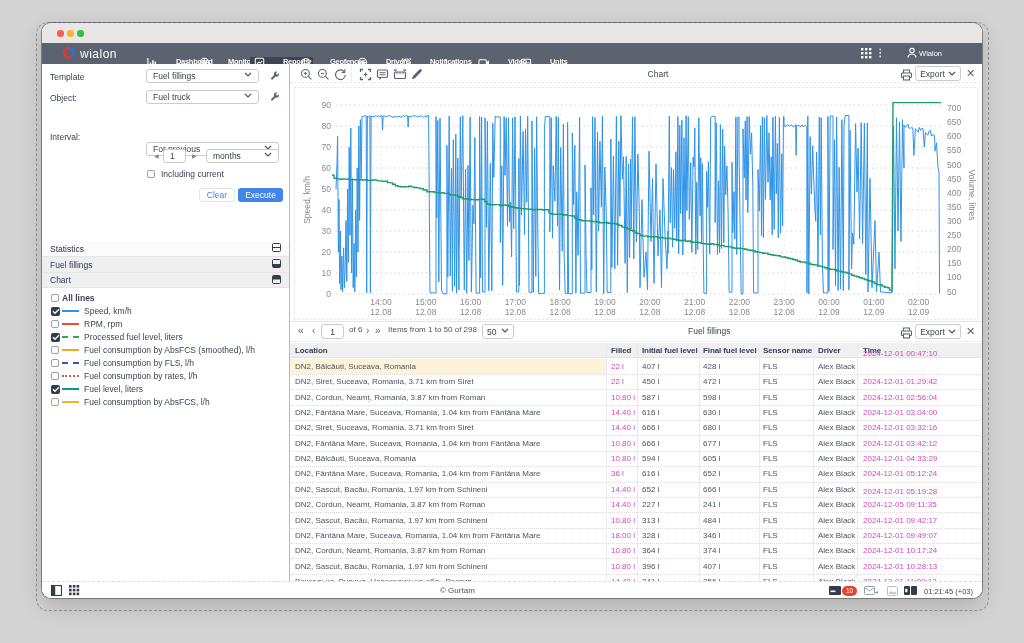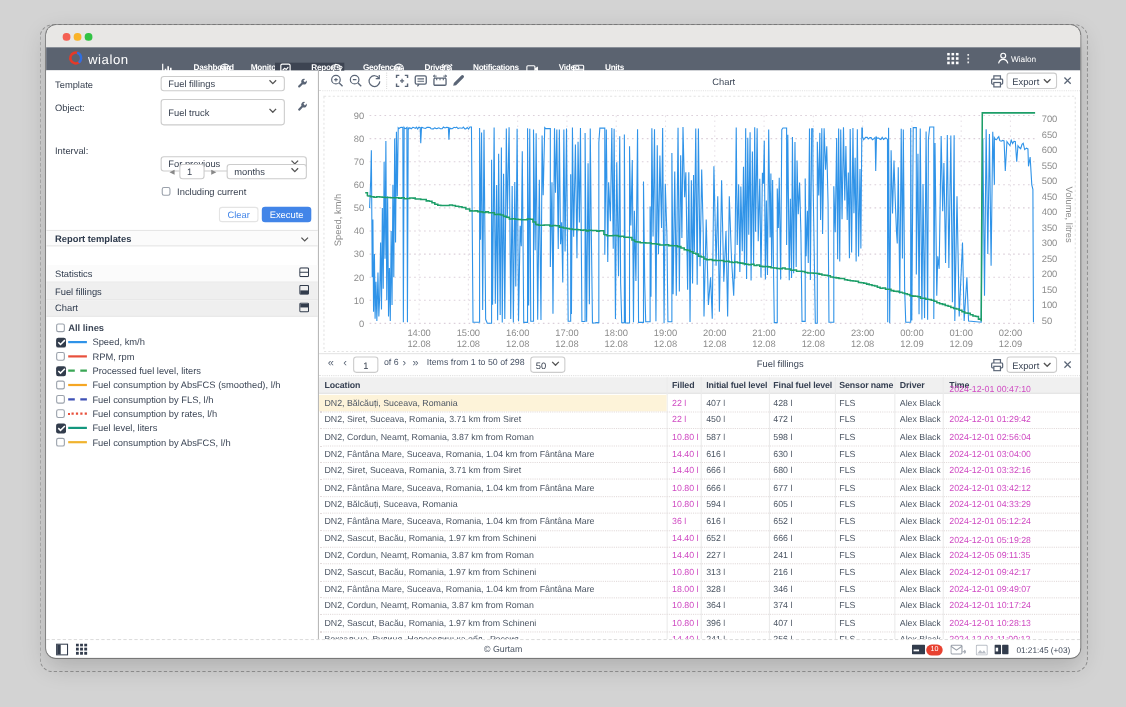--- a/index.html
+++ b/index.html
@@ -138,7 +138,7 @@
           <path d="M8.8 2.2a2.6 2.6 0 0 1-3.4 3.4L2.6 8.4a1 1 0 0 1-1.4-1.4l2.8-2.8a2.6 2.6 0 0 1 3.4-3.4L5.8 2.4l1.4 1.4z" fill="#5a6576"></path>
         </svg></div>
       <div class="lbl" style="left:8px;top:29px">Object:</div>
-      <div class="sel" style="left:104px;top:26px;width:113px;height:24px">Fuel truck<span class="cv">
+      <div class="sel" style="left:104px;top:26px;width:113px;height:14px">Fuel truck<span class="cv">
           <svg width="8" height="5" viewBox="0 0 8 5">
             <path d="M1 1l3 3 3-3" stroke="#555" stroke-width="1.2" fill="none"></path>
           </svg>

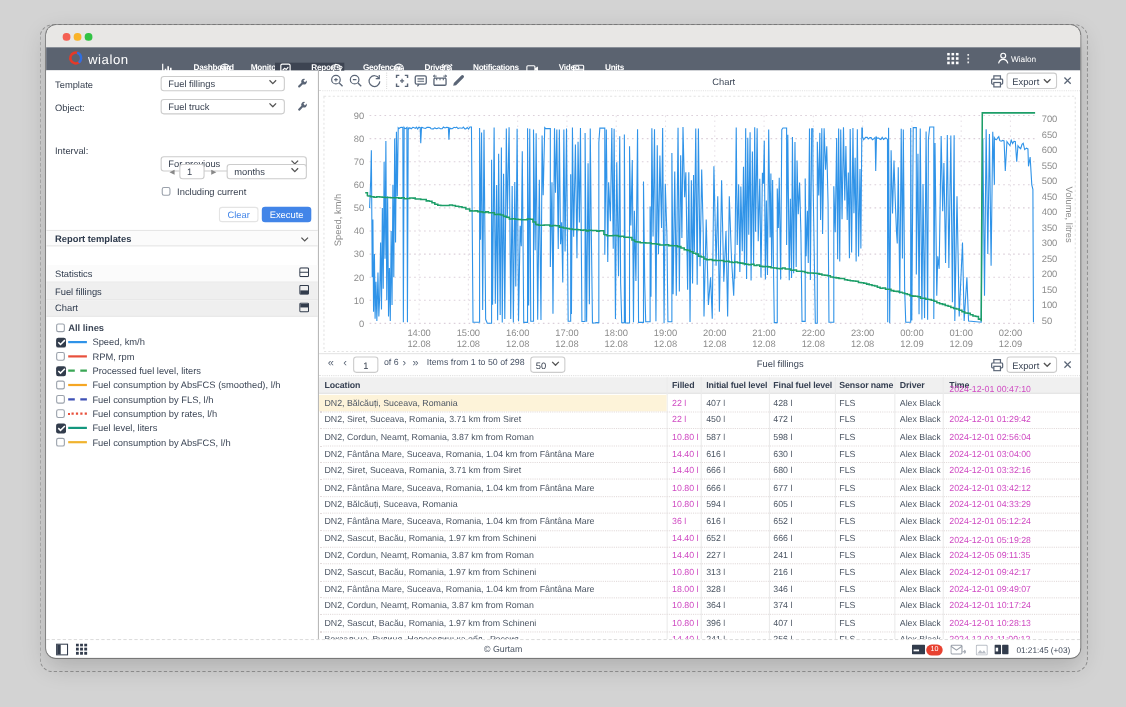--- a/index.html
+++ b/index.html
@@ -164,9 +164,6 @@
       <div class="lbl" style="left:119px;top:105px">Including current</div>
       <div style="position:absolute;left:157px;top:124px;width:36px;height:14px;border:1px solid #e4e4e4;border-radius:3px;color:#4285e8;font-size:8.5px;display:flex;align-items:center;justify-content:center">Clear</div>
       <div style="position:absolute;left:196px;top:124px;width:45px;height:14px;background:#4285e8;border-radius:3px;color:#fff;font-size:8.5px;display:flex;align-items:center;justify-content:center">Execute</div>
-      <div class="hdr" style="top:145px;height:15px;background:#fbfbfb;font-weight:bold;border-top:1px solid #e6e6e6">Report templates<span class="rowic"><svg width="8" height="5" viewBox="0 0 8 5">
-            <path d="M1 1l3 3 3-3" stroke="#555" stroke-width="1.2" fill="none"></path>
-          </svg></span></div>
       <div class="hdr" style="top:177px;height:16px;background:#fbfbfb">Statistics<span class="rowic"><svg width="9" height="9" viewBox="0 0 9 9">
             <rect x="0.5" y="0.5" width="8" height="8" rx="1" stroke="#323c4c" fill="none"></rect>
             <path d="M0.5 4.5h8" stroke="#323c4c"></path>

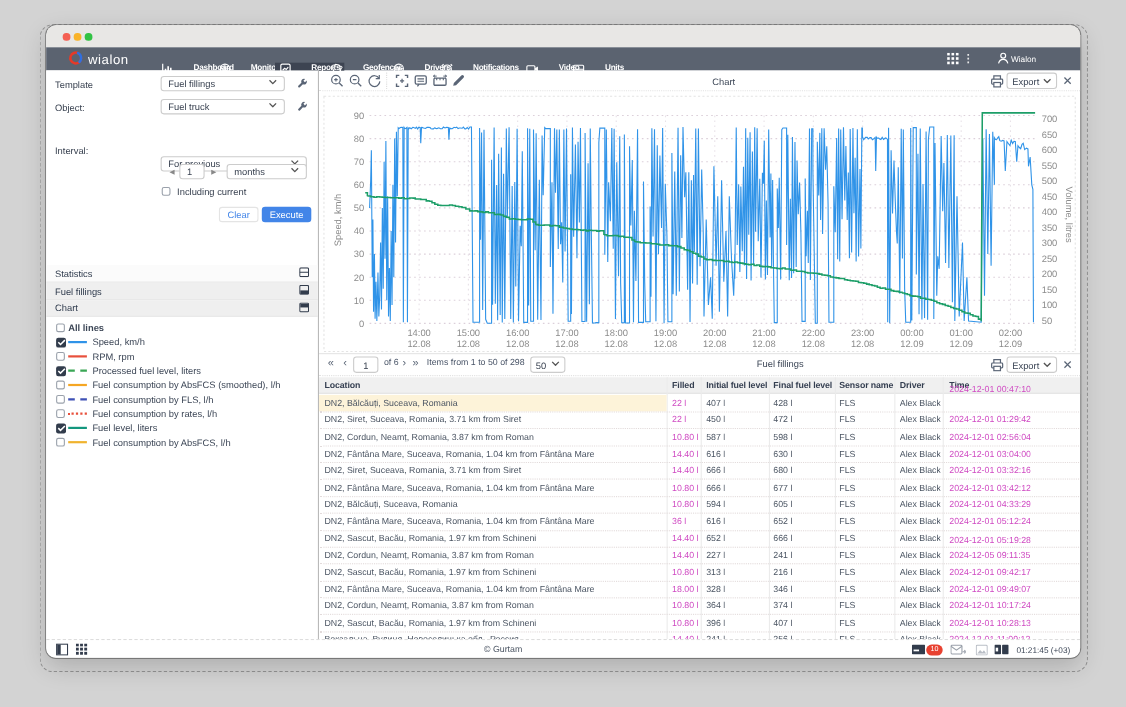--- a/index.html
+++ b/index.html
@@ -461,7 +461,7 @@
       <div class="td" style="left:5px;top:451.5px;width:308px">DN2, Sascut, Bacău, Romania, 1.97 km from Schineni</div>
       <div class="td pk" style="left:321px;top:451.5px">10.80 l</div>
       <div class="td" style="left:352px;top:451.5px">313 l</div>
-      <div class="td" style="left:413px;top:451.5px">216 l</div>
+      <div class="td" style="left:413px;top:451.5px">484 l</div>
       <div class="td" style="left:473px;top:451.5px">FLS</div>
       <div class="td" style="left:528px;top:451.5px">Alex Black</div>
       <div class="td pk" style="left:573px;top:451.5px">2024-12-01 09:42:17</div>

